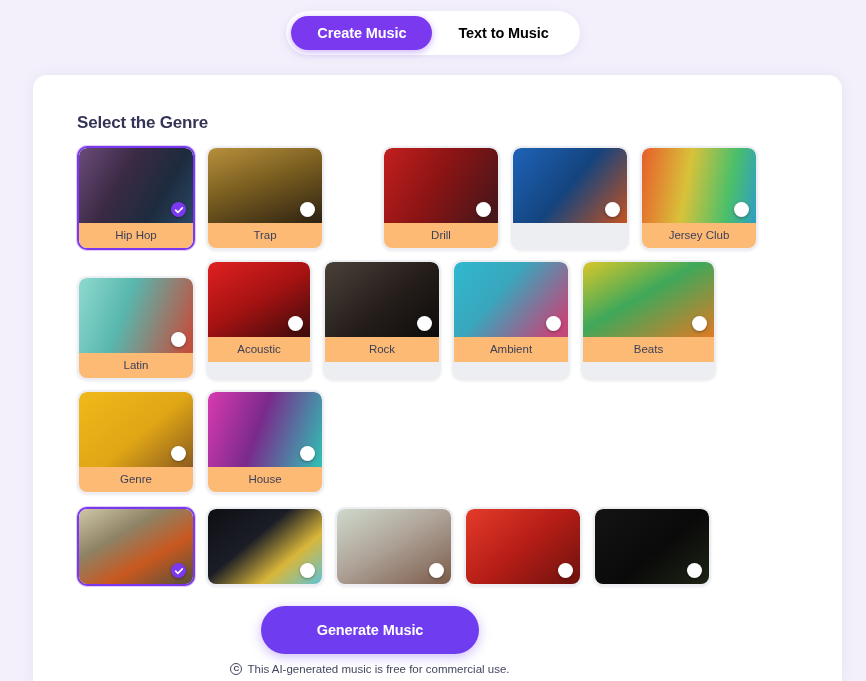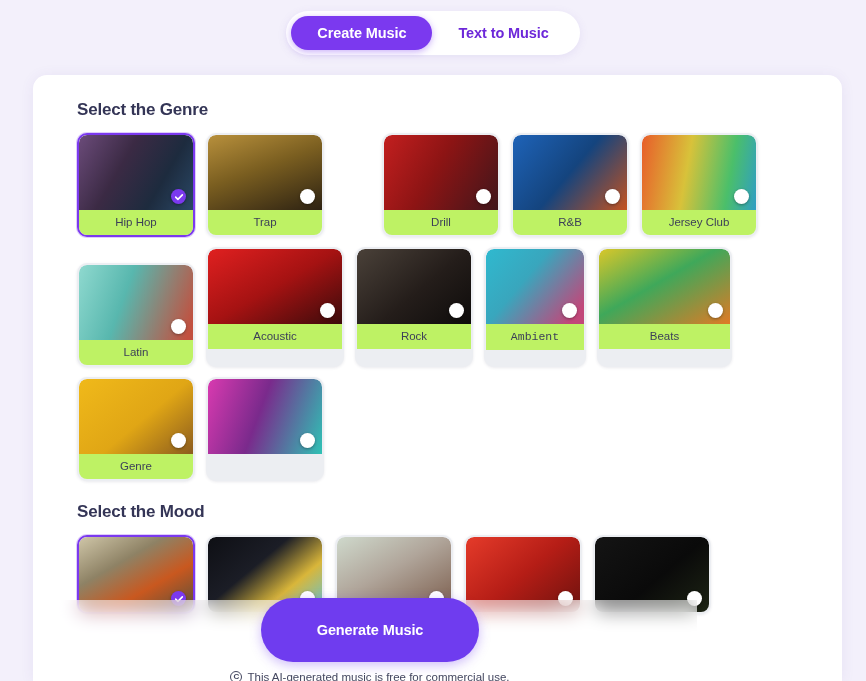--- a/index.html
+++ b/index.html
@@ -37,7 +37,7 @@
     font-family: "Liberation Sans", sans-serif;
     font-size: 14.5px;
     font-weight: bold;
-    color: #6d28d9;
+    color: #000000;
     cursor: pointer;
     white-space: nowrap;
     letter-spacing: -0.1px;

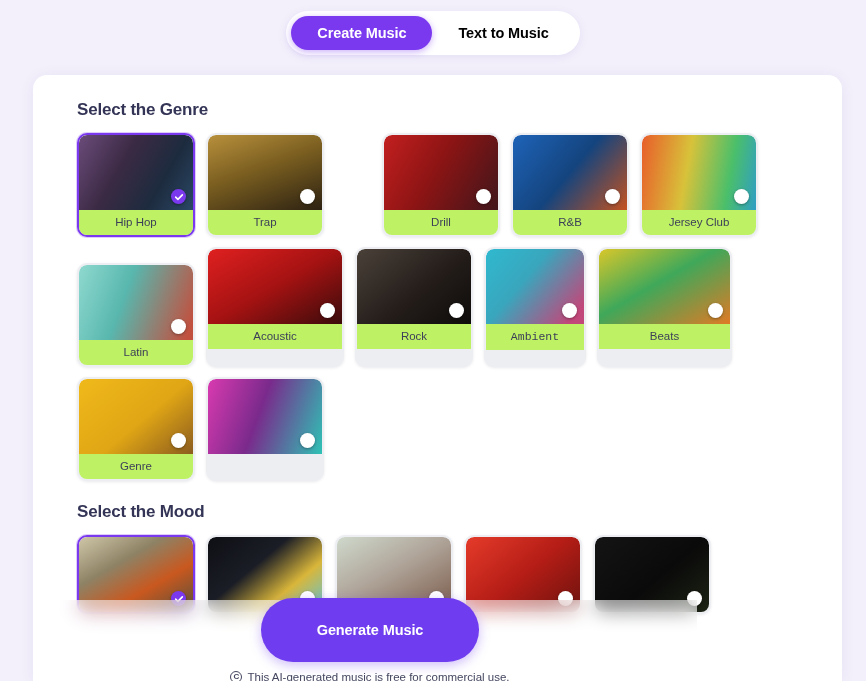--- a/index.html
+++ b/index.html
@@ -59,7 +59,7 @@
     border-radius: 14px 14px 0 0;
     box-shadow: 0 1px 14px rgba(90, 70, 160, 0.08);
     overflow: hidden;
-    padding: 4px 22px;
+    padding: 17px 22px;
   }
 
   .section-title {

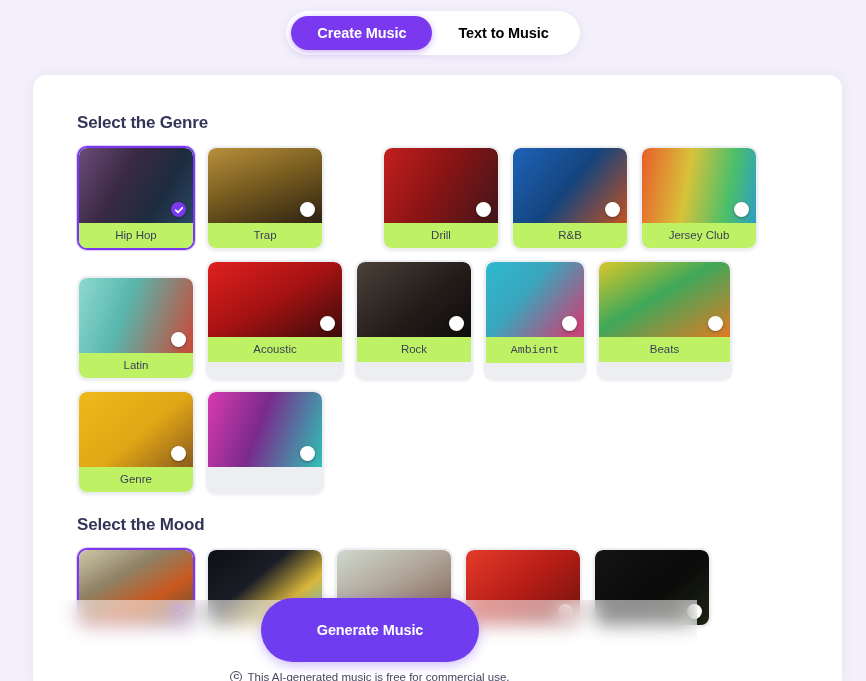--- a/index.html
+++ b/index.html
@@ -123,7 +123,7 @@
   .marker.checked svg { width: 10px; height: 10px; display: block; }
 
   .card-label {
-    background: #bef264;
+    background: #fdba74;
     text-align: center;
     font-size: 11.5px;
     color: #3c3f58;

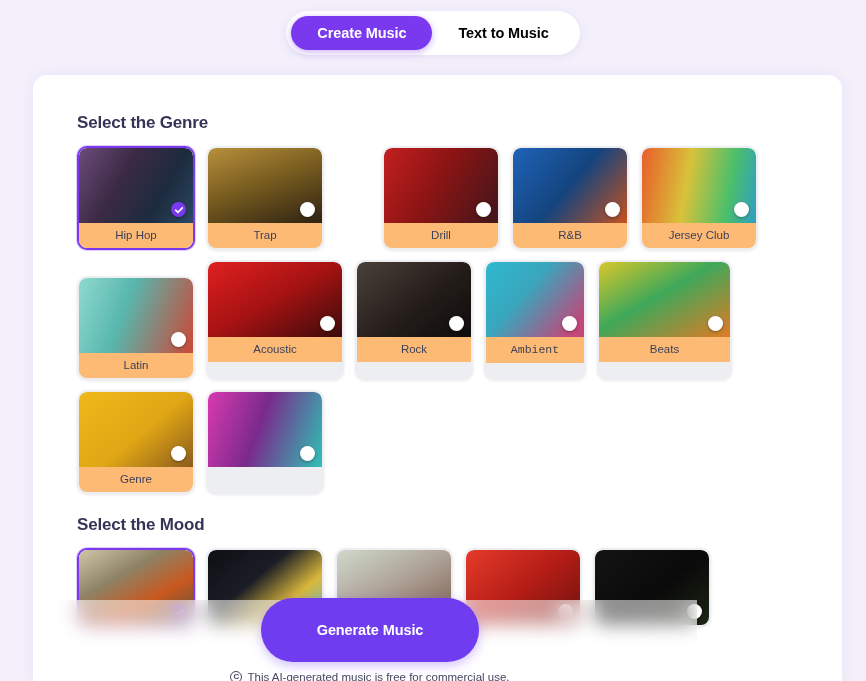--- a/index.html
+++ b/index.html
@@ -222,7 +222,6 @@
         <div class="thumb" style="background-image: linear-gradient(130deg, rgb(30, 99, 184) 0%, rgb(20, 68, 126) 50%, rgb(196, 82, 31) 100%);">
           <div class="marker"></div>
         </div>
-        <div class="card-label">R&amp;B</div>
       </div>
       <div class="card" style="width: 118px;">
         <div class="thumb" style="background-image: linear-gradient(100deg, rgb(232, 93, 42) 0%, rgb(216, 194, 58) 40%, rgb(75, 191, 106) 75%, rgb(47, 158, 196) 100%);">

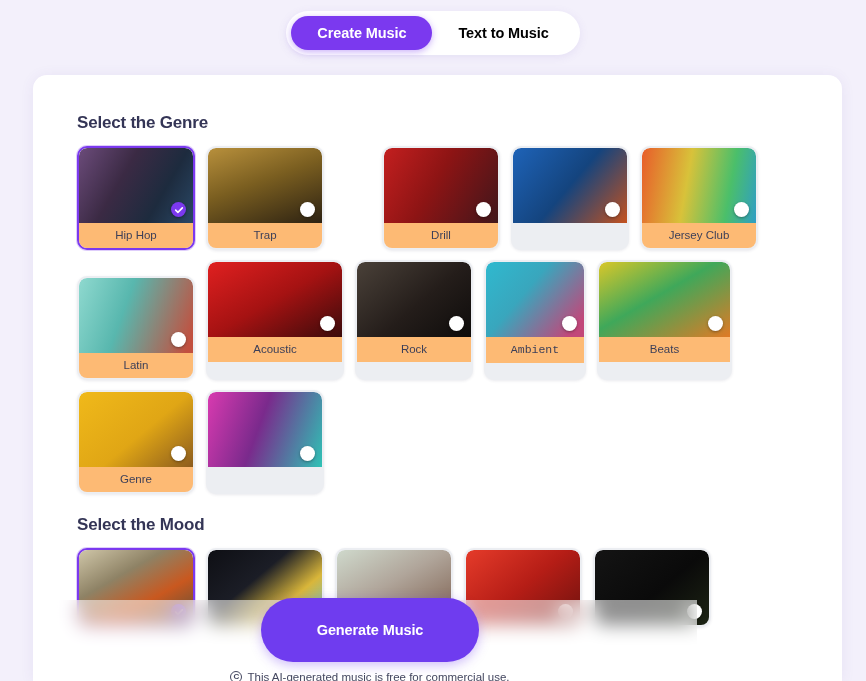--- a/index.html
+++ b/index.html
@@ -235,7 +235,7 @@
         </div>
         <div class="card-label">Latin</div>
       </div>
-      <div class="card" style="width: 138px;">
+      <div class="card" style="width: 106px;">
         <div class="thumb" style="background-image: linear-gradient(150deg, rgb(224, 32, 32) 0%, rgb(165, 18, 18) 50%, rgb(59, 11, 11) 100%);">
           <div class="marker"></div>
         </div>

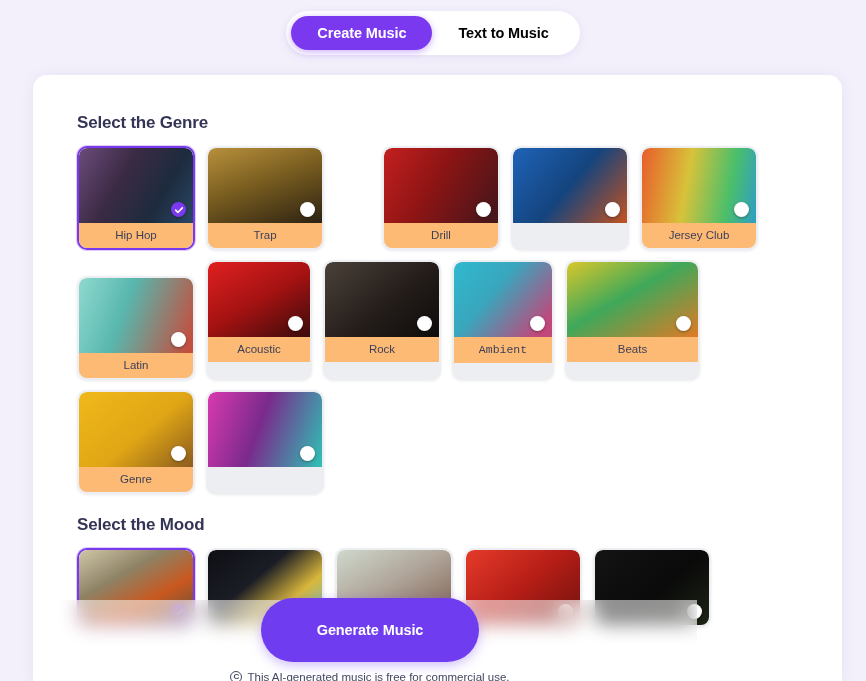--- a/index.html
+++ b/index.html
@@ -247,7 +247,7 @@
         </div>
         <div class="card-label">Rock</div>
       </div>
-      <div class="card" style="width: 102px; font-family: Liberation Mono, monospace;">
+      <div class="card" style="width: 118px;">
         <div class="thumb" style="background-image: linear-gradient(130deg, rgb(47, 185, 207) 0%, rgb(57, 166, 189) 40%, rgb(194, 71, 122) 90%);">
           <div class="marker"></div>
         </div>

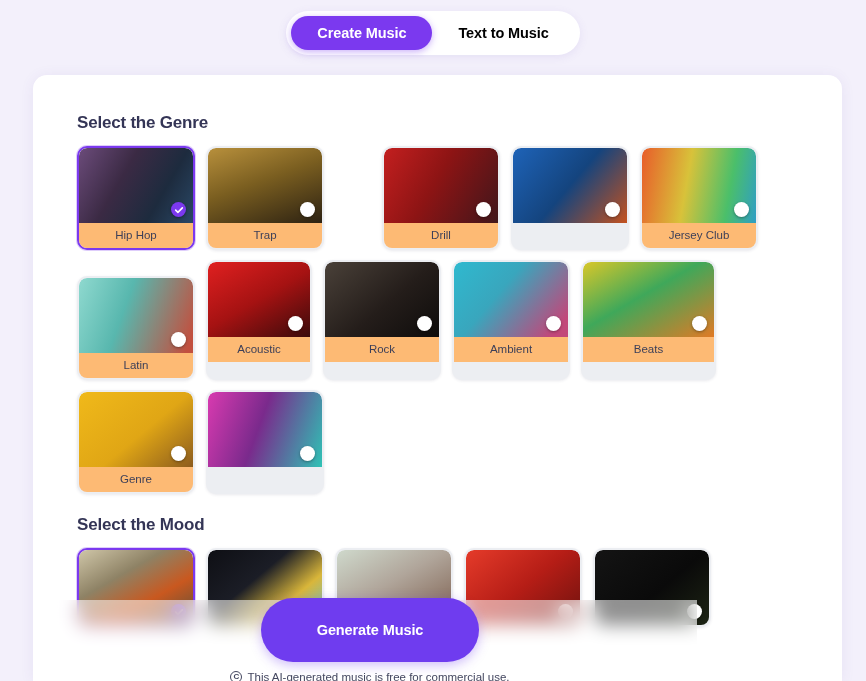--- a/index.html
+++ b/index.html
@@ -269,6 +269,7 @@
         <div class="thumb" style="background-image: linear-gradient(110deg, rgb(217, 58, 176) 0%, rgb(122, 42, 140) 45%, rgb(47, 194, 181) 100%);">
           <div class="marker"></div>
         </div>
+        <div class="card-label">House</div>
       </div>
     </div>
 

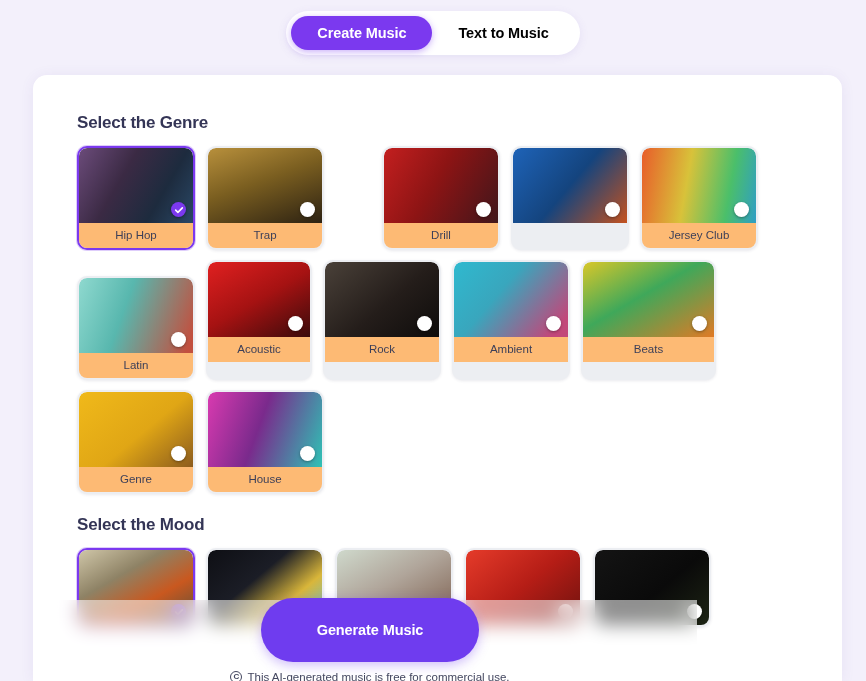--- a/index.html
+++ b/index.html
@@ -273,7 +273,6 @@
       </div>
     </div>
 
-  <div class="section-title">Select the Mood</div>
   <div class="grid mood-grid" id="mood-grid">
       <div class="card selected" style="width: 118px;">
         <div class="thumb" style="background-image: linear-gradient(150deg, rgb(207, 198, 168) 0%, rgb(142, 130, 101) 35%, rgb(201, 88, 31) 65%, rgb(85, 80, 60) 100%);">

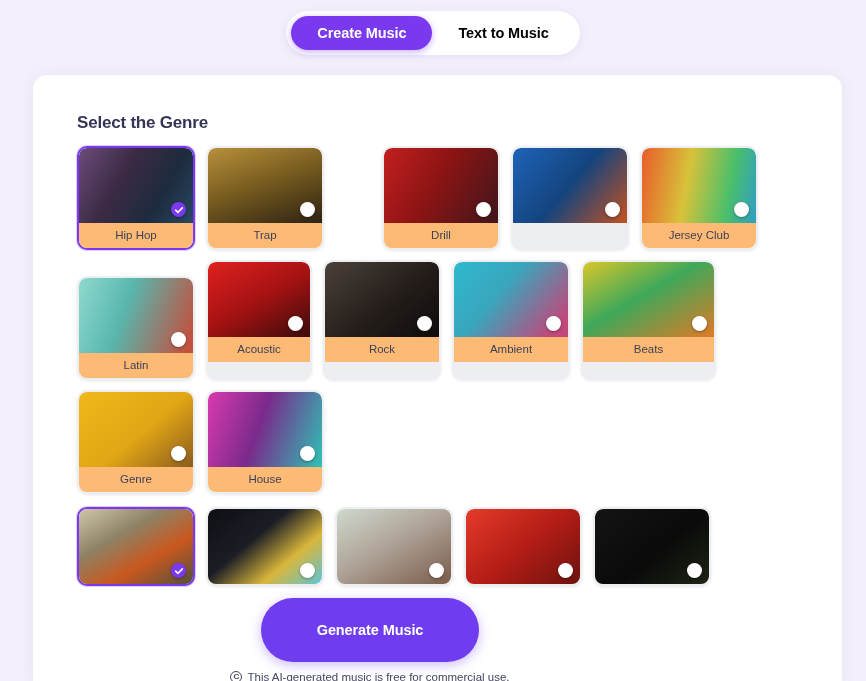--- a/index.html
+++ b/index.html
@@ -159,7 +159,7 @@
     font-size: 14.5px;
     font-weight: bold;
     border-radius: 999px;
-    padding: 24px 56px;
+    padding: 16px 56px;
     cursor: pointer;
     letter-spacing: -0.1px;
     box-shadow: 0 3px 12px rgba(111, 60, 239, 0.35);

